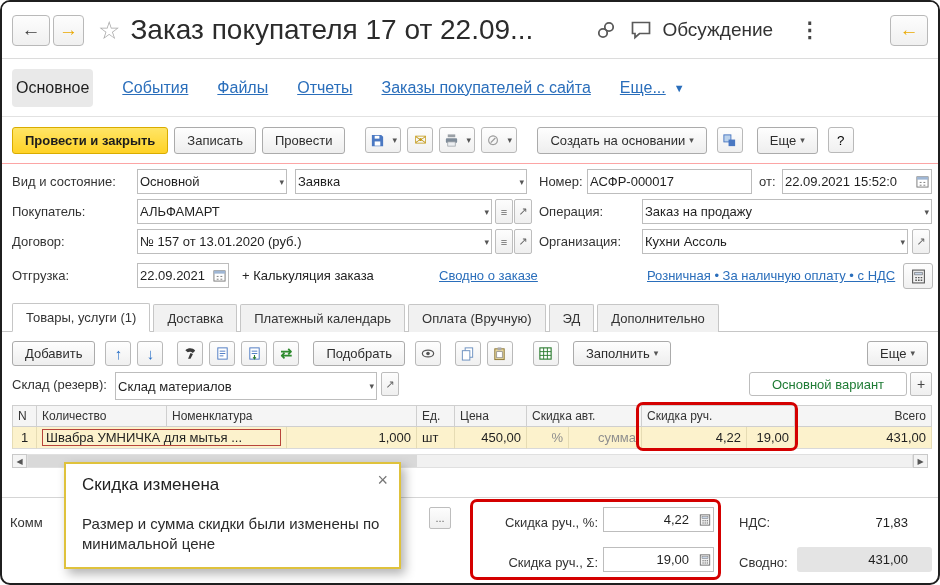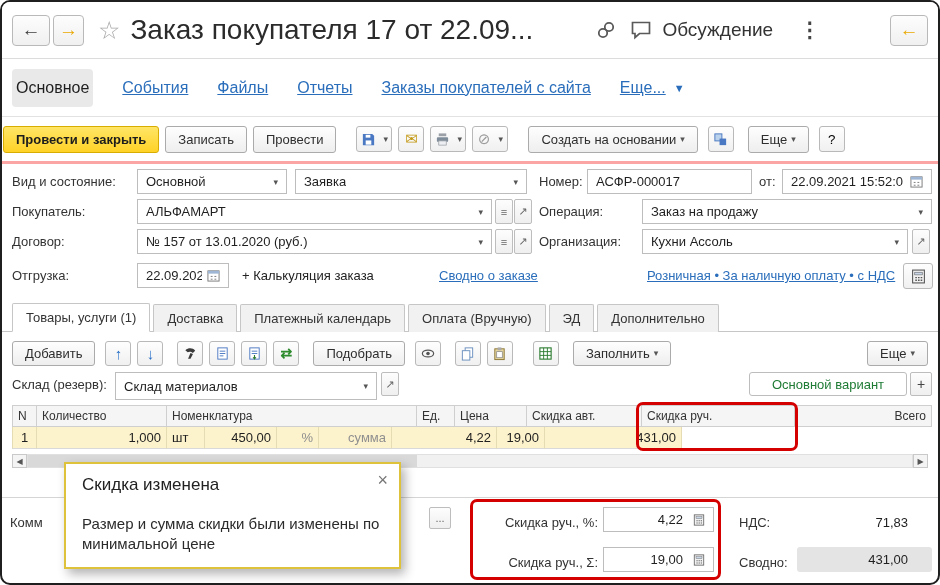--- a/index.html
+++ b/index.html
@@ -26,7 +26,7 @@
 .tri-blue{color:#2A6EBB;font-size:11px;margin-left:8px}
 
 
-.cmdbar{position:absolute;top:115px;left:0;right:0;height:47px;display:flex;align-items:center;padding:0 1px;border-bottom:3px solid #fca5a5}
+.cmdbar{position:absolute;top:115px;left:0;right:0;height:47px;display:flex;align-items:center;padding:0 10px;border-bottom:1px solid #fca5a5}
 .btn{height:27px;border:1px solid #ABABAB;background:linear-gradient(#FEFEFE,#EEEEEE);border-radius:3px;font-size:13px;color:#2E2E2E;padding:0 12px;display:inline-flex;align-items:center;white-space:nowrap}
 .btn-yellow{background:linear-gradient(#FFE566,#FFD226);border:1px solid #D9AC00;font-weight:bold;color:#1C1C1C}
 .ibtn{height:26px;width:26px;border:1px solid #B9B9B9;background:linear-gradient(#FEFEFE,#F0F0F0);border-radius:3px;display:inline-flex;align-items:center;justify-content:center;padding:0}

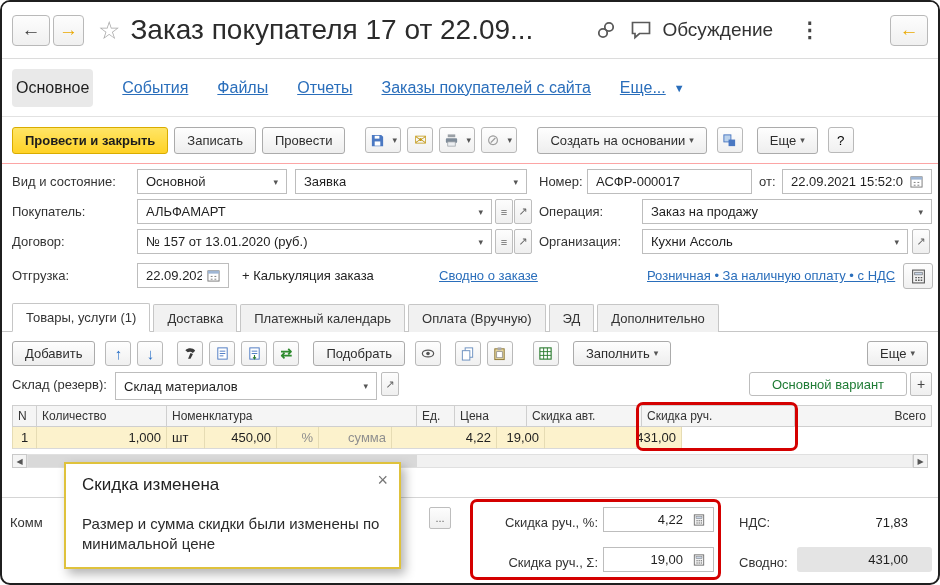--- a/index.html
+++ b/index.html
@@ -40,7 +40,7 @@
 
 .frow{position:absolute;left:0;right:0;height:26px}
 .flabel{position:absolute;font-size:13px;color:#333;line-height:25px;white-space:nowrap}
-.fld{position:absolute;height:25px;border:1px solid #BDBDBD;background:#fff;font-size:13px;color:#1F1F1F;display:flex;align-items:center;padding:0 8px;overflow:hidden}
+.fld{position:absolute;height:25px;border:1px solid #BDBDBD;background:#fff;font-size:13px;color:#1F1F1F;display:flex;align-items:center;padding:0 2px;overflow:hidden}
 .fld .val{white-space:nowrap;overflow:hidden}
 .fld .dd{margin-left:auto;color:#555;font-size:9px;padding-left:5px}
 .sq{position:absolute;width:18px;height:25px;border:1px solid #BDBDBD;background:linear-gradient(#FDFDFD,#EFEFEF);display:flex;align-items:center;justify-content:center;font-size:11px;color:#666;border-radius:2px}

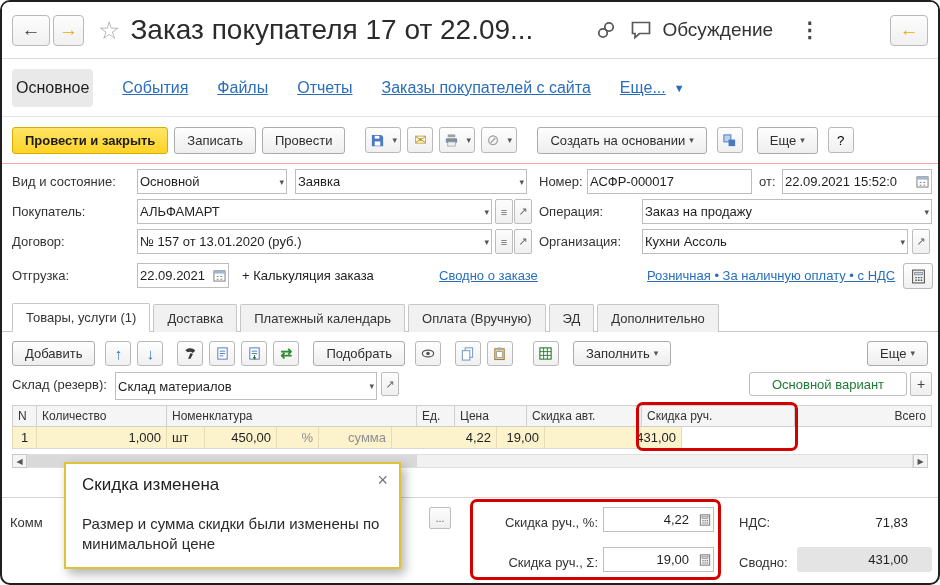--- a/index.html
+++ b/index.html
@@ -385,6 +385,9 @@
     </div>
     <div class="trd">
       <div class="c t-n" style="justify-content:center">1</div>
+      <div class="c t-item">
+          <span class="cellfocus">Швабра УМНИЧКА для мытья ...</span>
+        </div>
       <div class="c t-qty num">1,000</div>
       <div class="c t-unit">шт</div>
       <div class="c t-price num">450,00</div>

